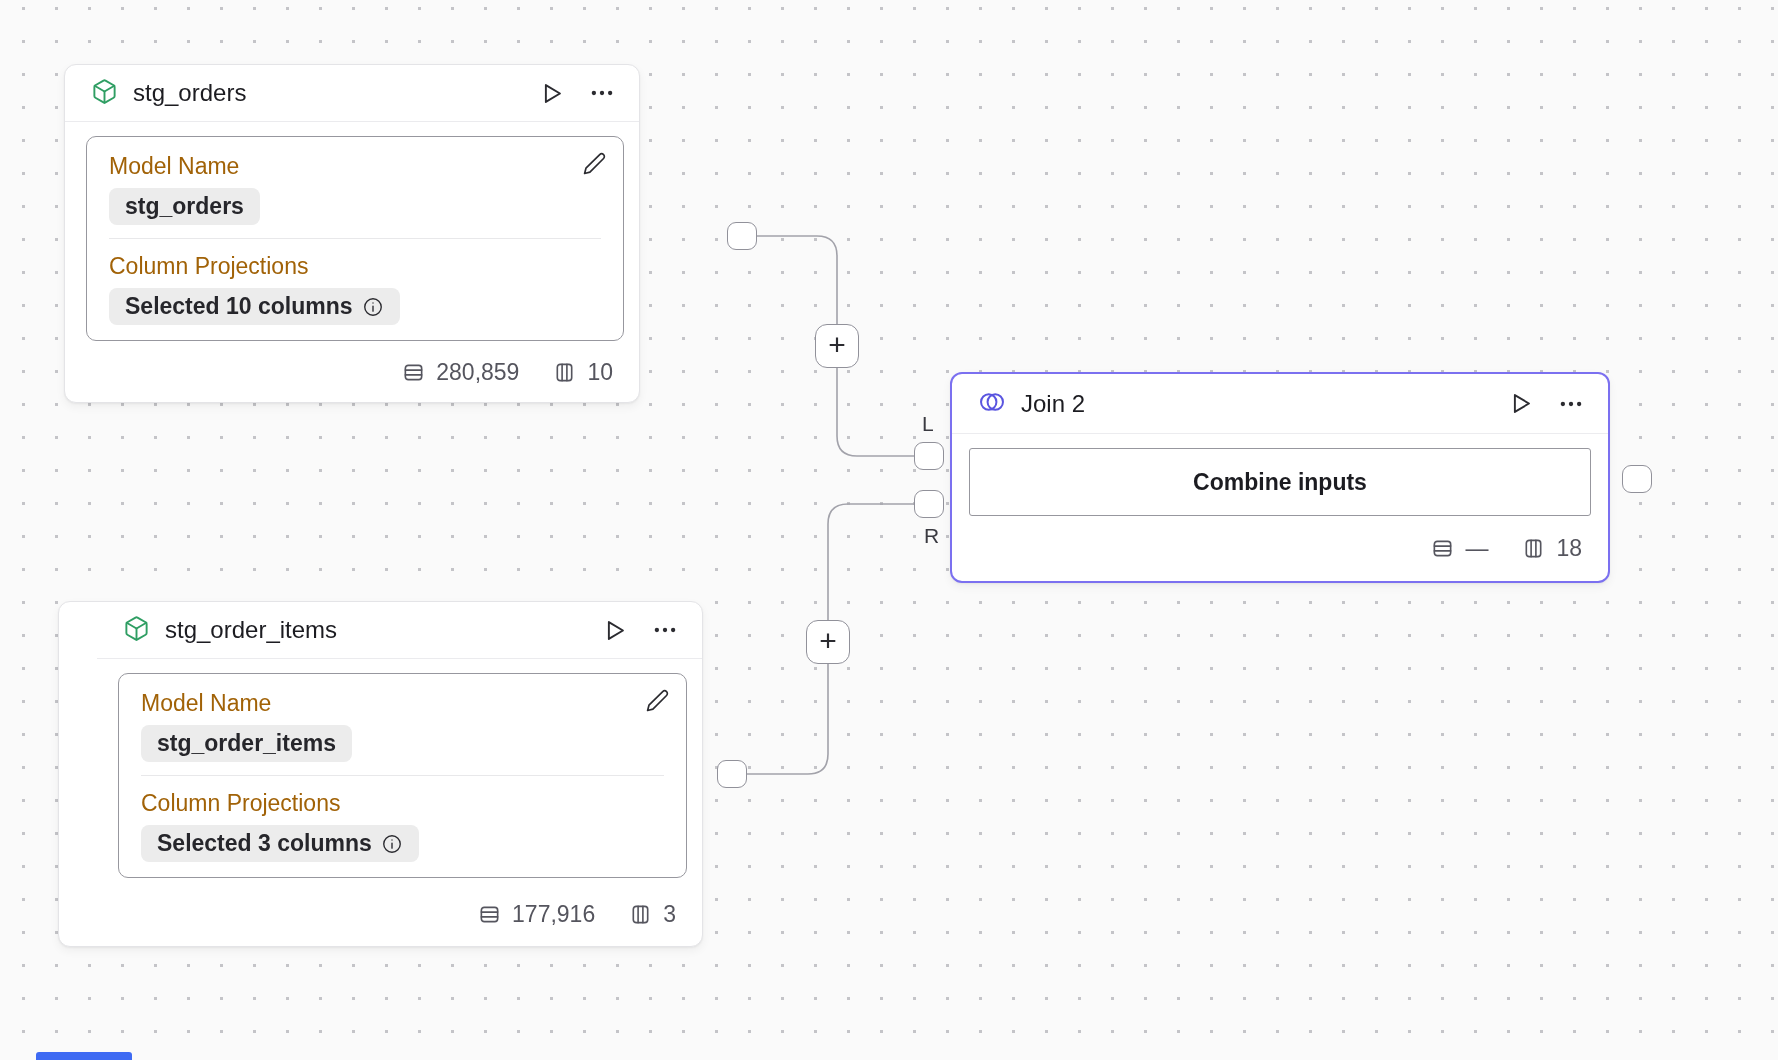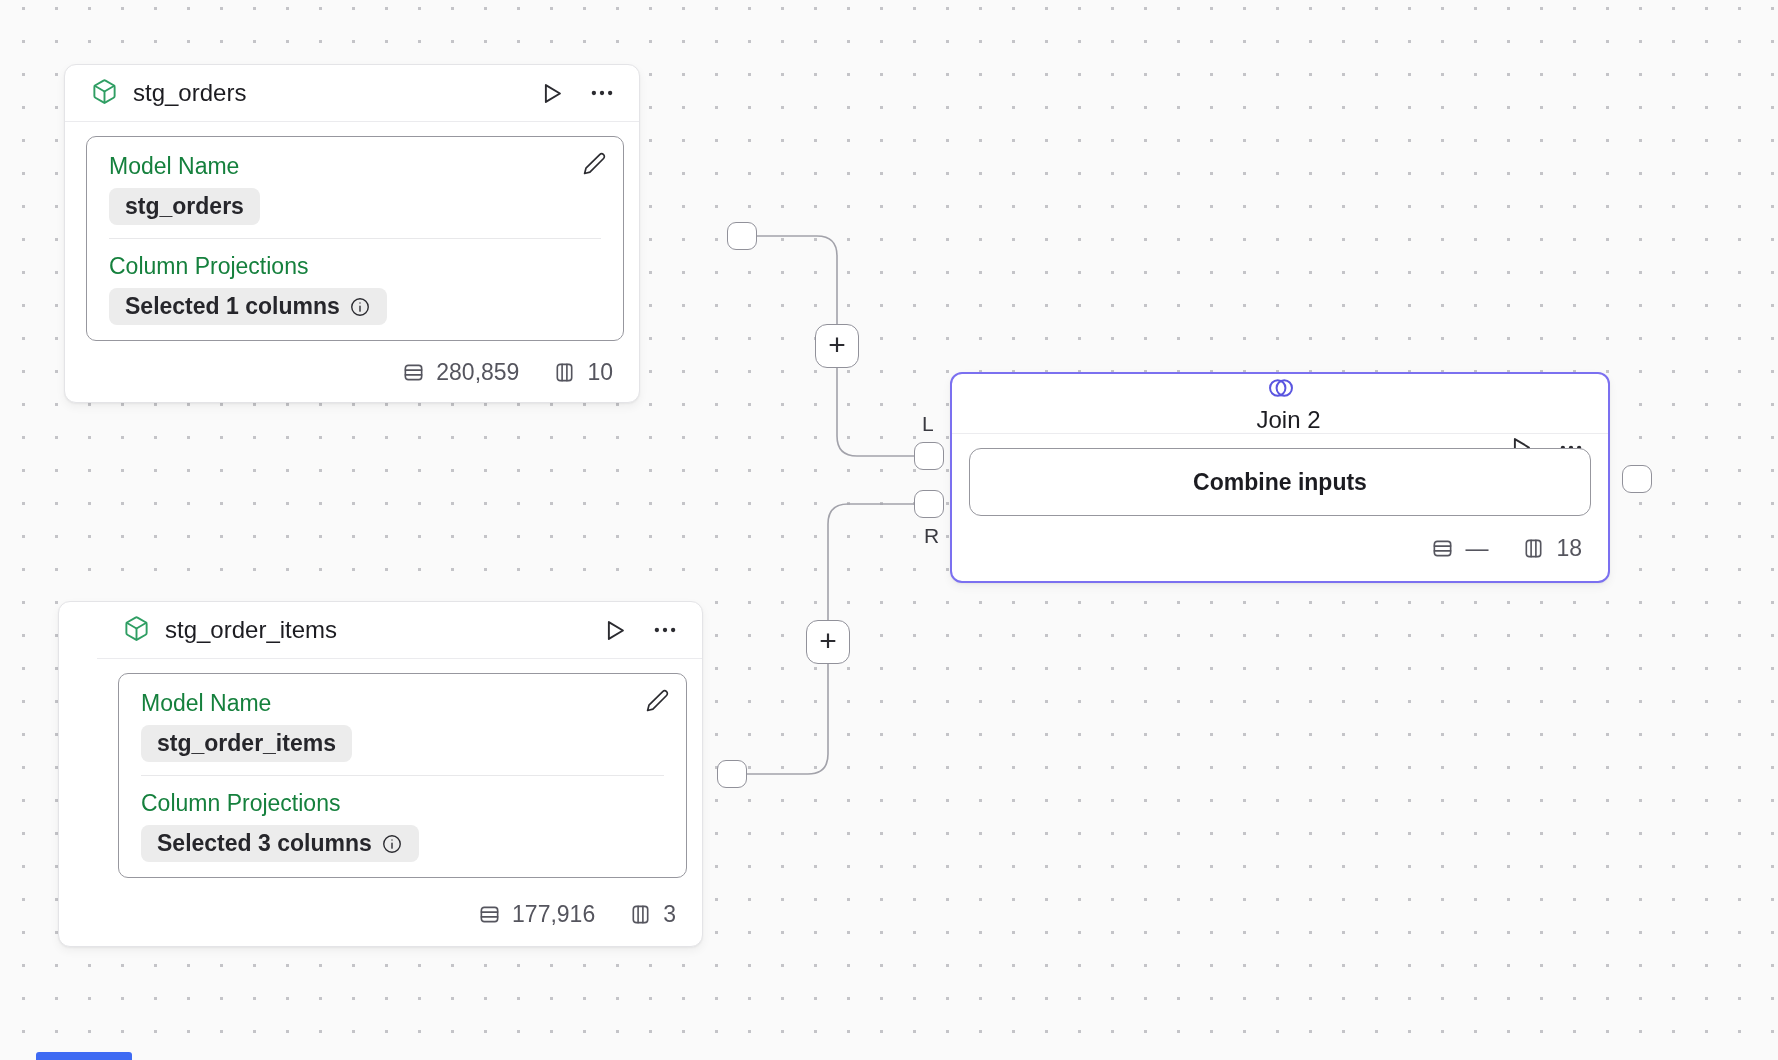--- a/index.html
+++ b/index.html
@@ -43,7 +43,7 @@
     border:1px solid #97979e; border-radius:10px;
     background:#fff; padding:15px 22px; height:205px;
   }
-  .field-label { font-size:23px; color:#15803d; line-height:28px; }
+  .field-label { font-size:23px; color:#a16207; line-height:28px; }
   .chip {
     display:inline-flex; align-items:center; gap:9px;
     background:#ececec; border-radius:8px;

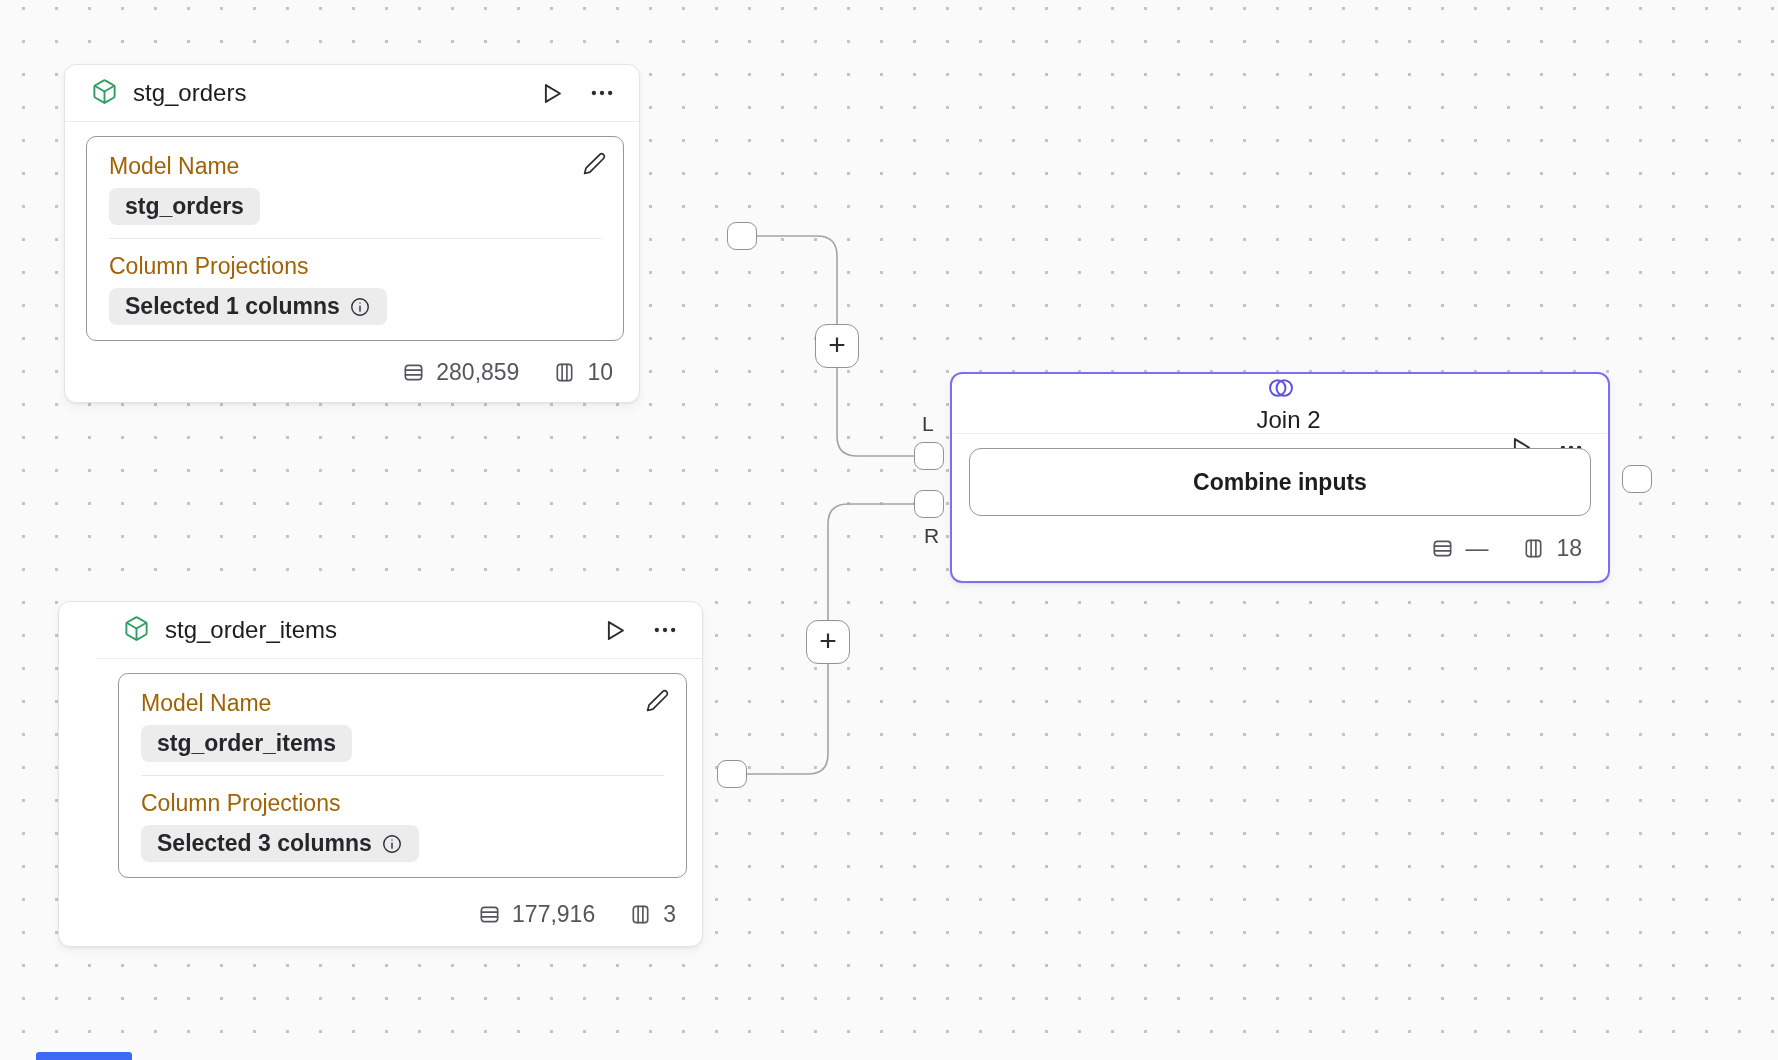--- a/index.html
+++ b/index.html
@@ -141,7 +141,7 @@
       <hr class="inner-divider">
       <div class="field-label">Column Projections</div>
       <span class="chip">
-        <span>Selected 1 columns</span>
+        <span>Selected 10 columns</span>
         <svg width="22" height="22" viewBox="0 0 24 24">
             <g class="stroke" stroke="#2b2b30" stroke-width="1.5">
               <circle cx="12" cy="12" r="9"></circle>

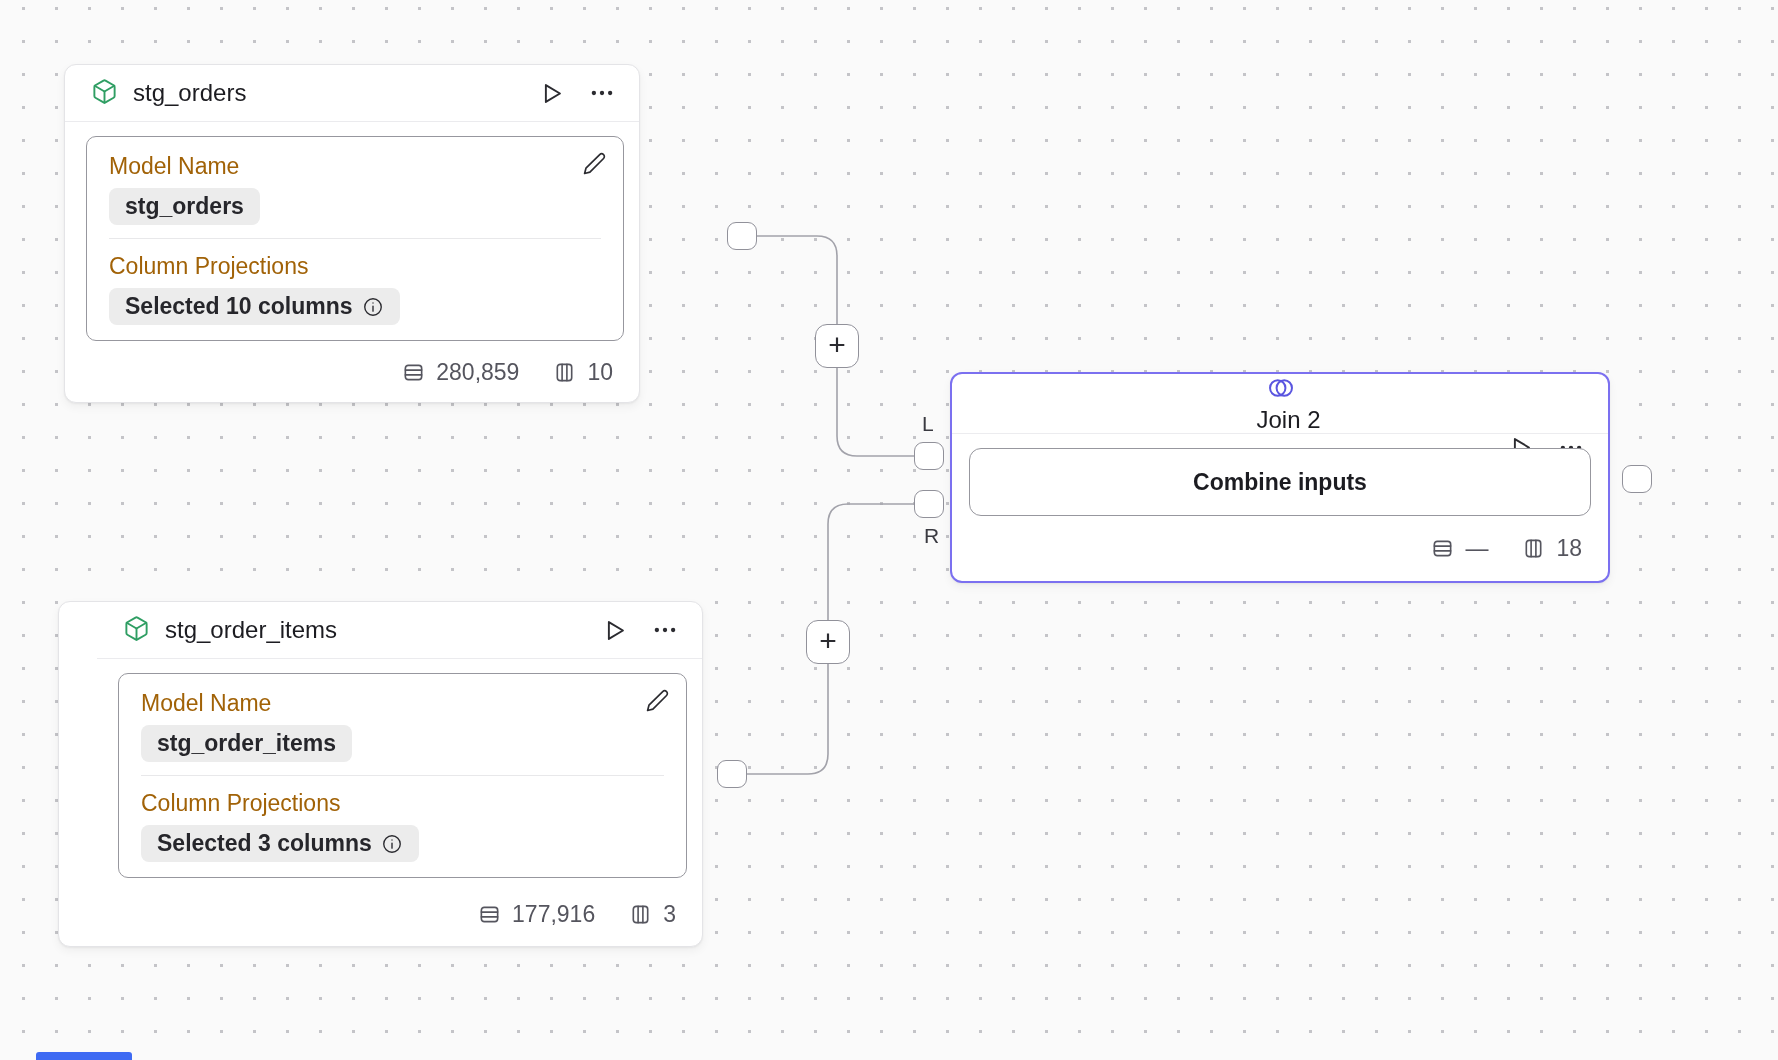--- a/index.html
+++ b/index.html
@@ -244,7 +244,7 @@
   </div>
 
   <div class="node selected" style="left:950px; top:372px; width:660px; height:211px;">
-    <div class="node-header" style="border-bottom-color:#ececef;flex-direction:column;">
+    <div class="node-header" style="border-bottom-color:#ececef;">
       <span>
         <svg width="28" height="28" viewBox="0 0 24 24">
             <g class="stroke" stroke="#5a55e0" stroke-width="1.7">

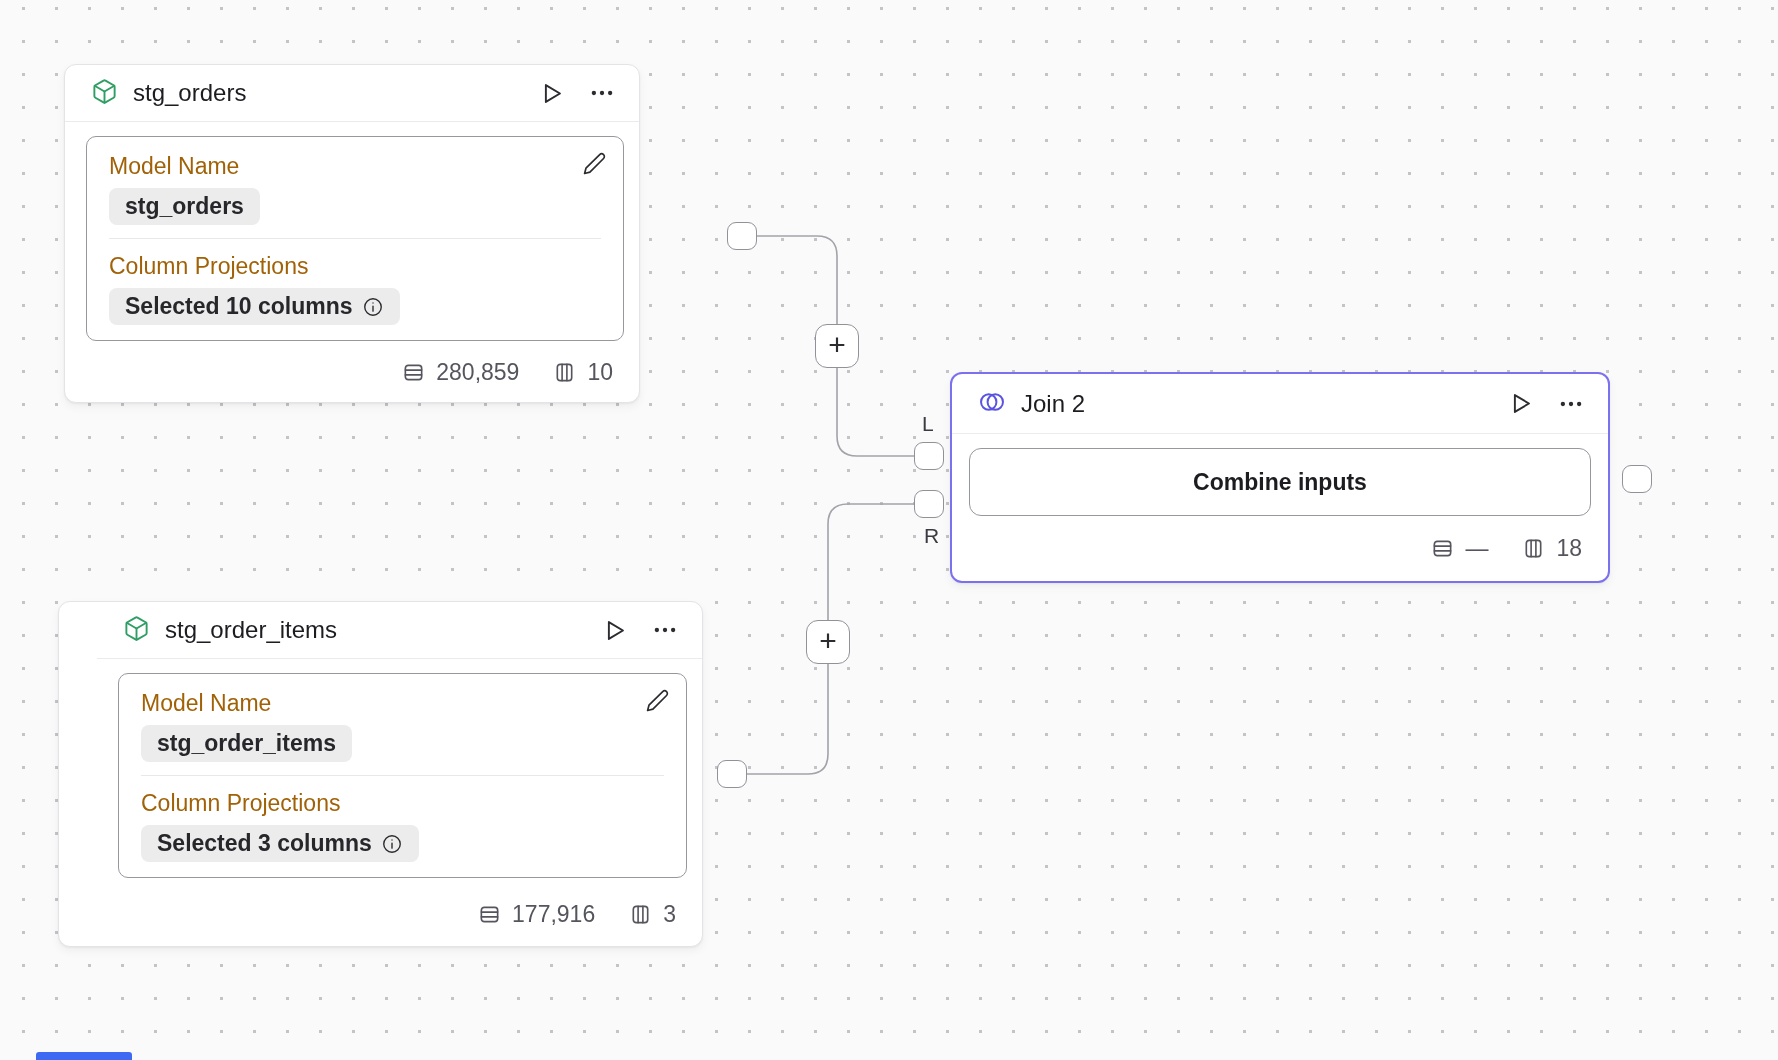--- a/index.html
+++ b/index.html
@@ -64,7 +64,7 @@
   
   .combine-btn {
     margin:14px 17px 0 17px; height:68px;
-    background:#fff; border:1px solid #97979e; border-radius:12px;
+    background:#fff; border:1px solid #97979e; border-radius:3px;
     font-family:inherit; font-size:23px; font-weight:700; color:#1c1c21;
     cursor:pointer;
   }

